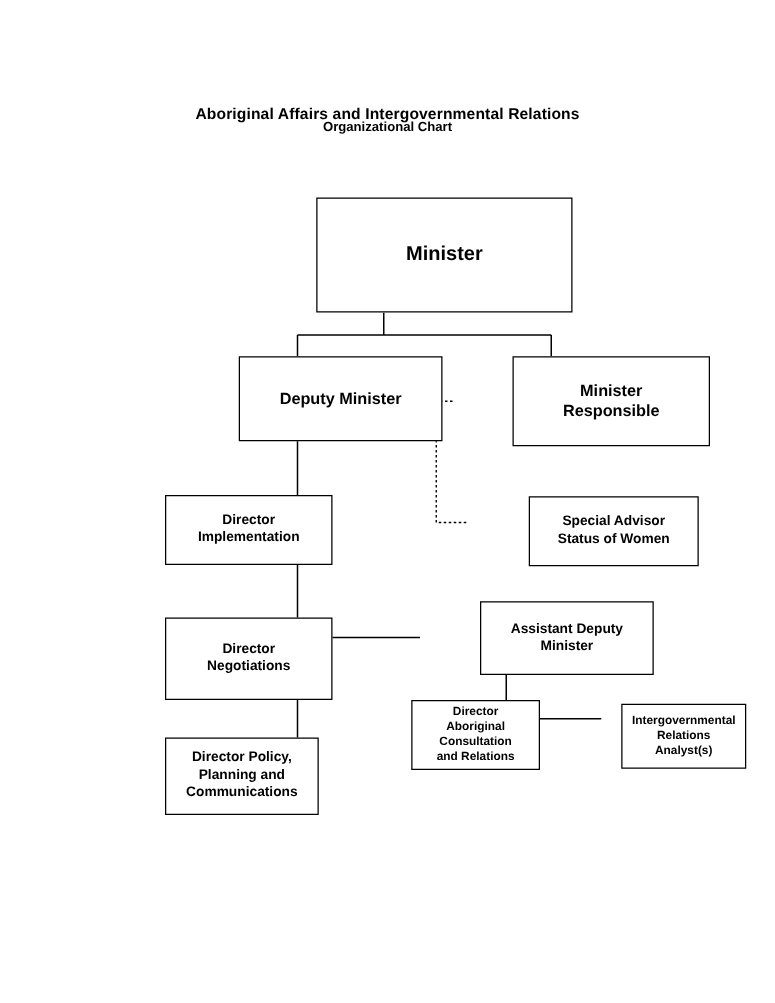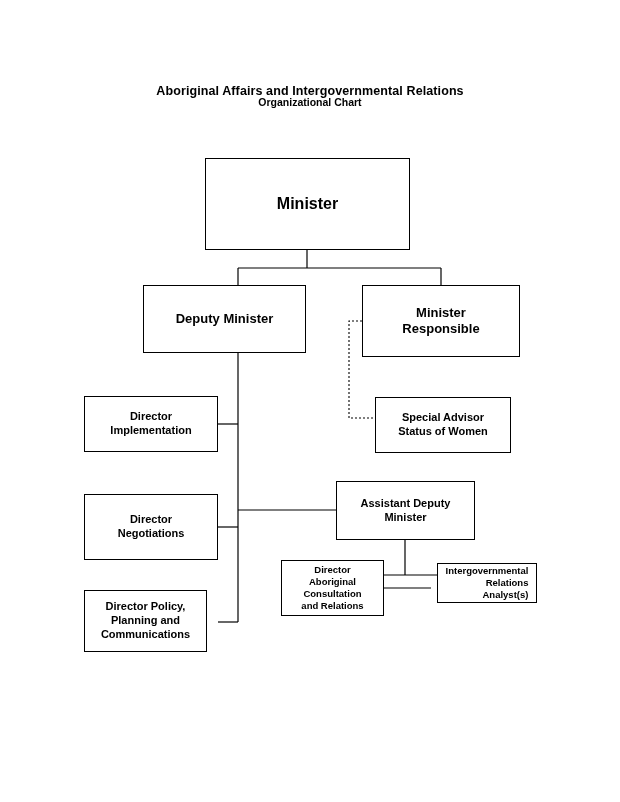--- a/index.html
+++ b/index.html
@@ -67,6 +67,7 @@
     font-weight: bold;
     line-height: 1.25;
     padding: 2px 4px;
+    margin-left: 48px;
   }
   
   .node::after {

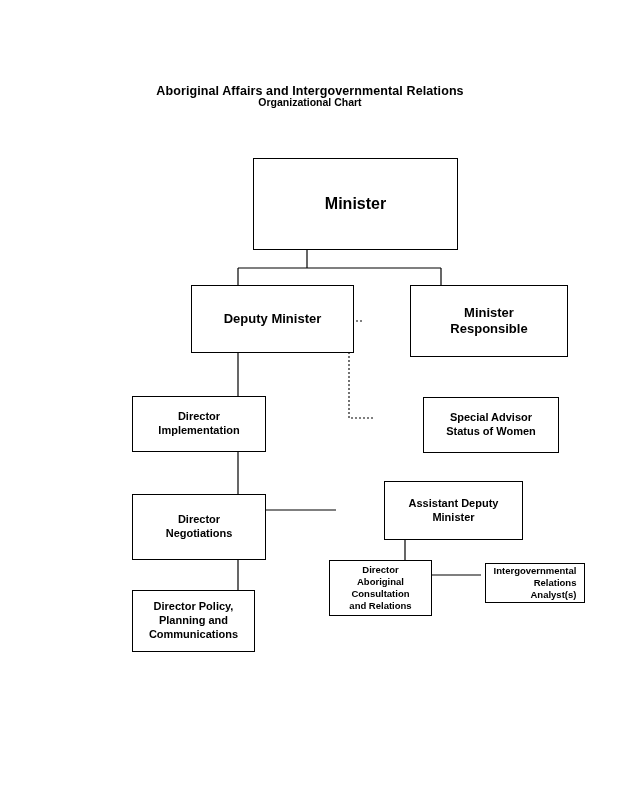--- a/index.html
+++ b/index.html
@@ -170,7 +170,7 @@
 and Relations</span>
   </div>
 
-  <div class="node size-sm" style="left:437px; top:563px; width:100px; height:40px;text-align:right;">
+  <div class="node size-sm" style="left:449px; top:563px; width:100px; height:52px;">
     <span>Intergovernmental
 Relations
 Analyst(s)</span>

